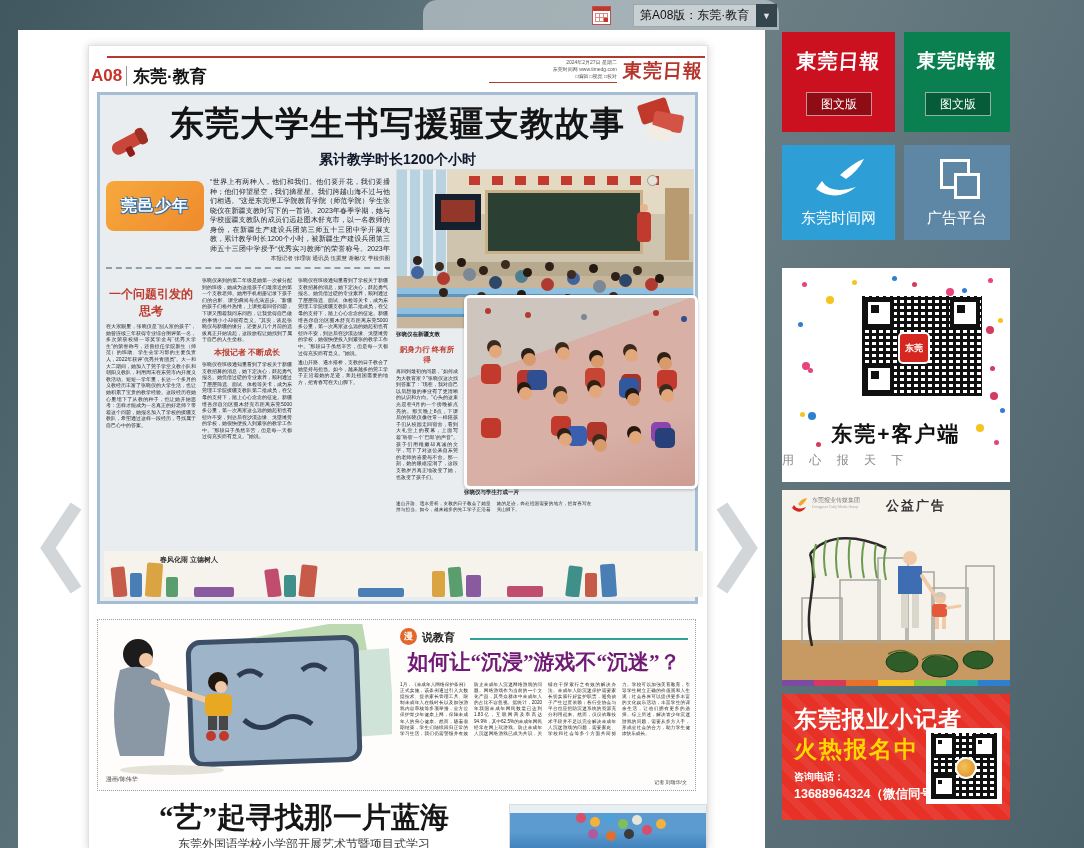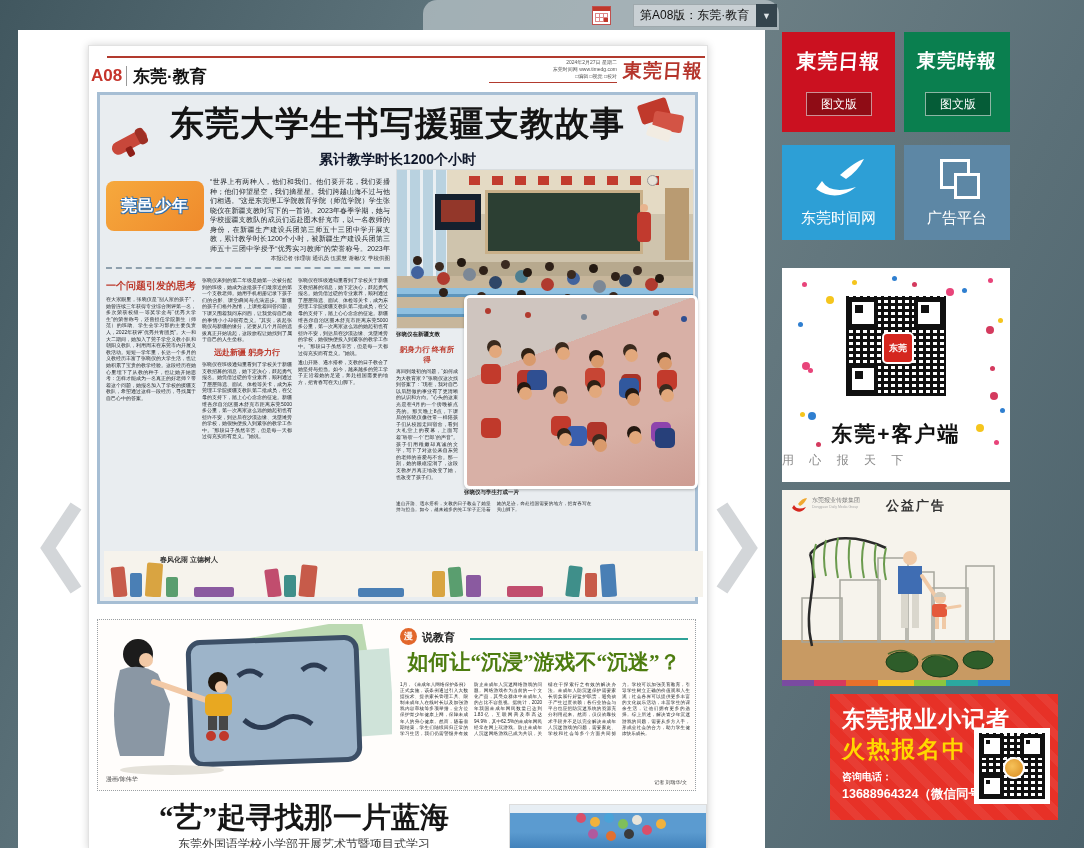--- a/index.html
+++ b/index.html
@@ -103,7 +103,7 @@
       <div class="abs" style="left:6px;top:172px;width:284px;border-top:2px dashed #8fa0ad;"></div>
 
       <div class="abs" style="left:6px;top:182px;width:90px;height:312px;overflow:hidden;">
-        <div class="redhead" style="font-size:10px;margin:2px 0 3px;">一个问题引发的思考</div>
+        <div class="redhead" style="font-size:12px;margin:9px 0 3px;">一个问题引发的思考</div>
         <div class="jt" style="font-size:5px;line-height:6.6px;">在大家眼里，张晓仪是“别人家的孩子”，她曾连续三年获得专业综合测评第一名，多次荣获校级一等奖学金与“优秀大学生”的荣誉称号，还曾担任学院新生（师范）的班助、学生会学习部的主要负责人，2022年获评“优秀共青团员”。大一和大二期间，她加入了莞子学堂义教小队和朝阳义教队，利用周末在东莞市内开展义教活动。短短一学年里，长达一个多月的义教经历丰富了张晓仪的大学生活，也让她积累了宝贵的教学经验。这段经历在她心里埋下了从教的种子，也让她开始思考：怎样才能成为一名真正的好老师？带着这个问题，她报名加入了学校的援疆支教队，希望通过这样一段经历，寻找属于自己心中的答案。</div>
       </div>
       <div class="abs" style="left:102px;top:182px;width:90px;height:312px;overflow:hidden;">

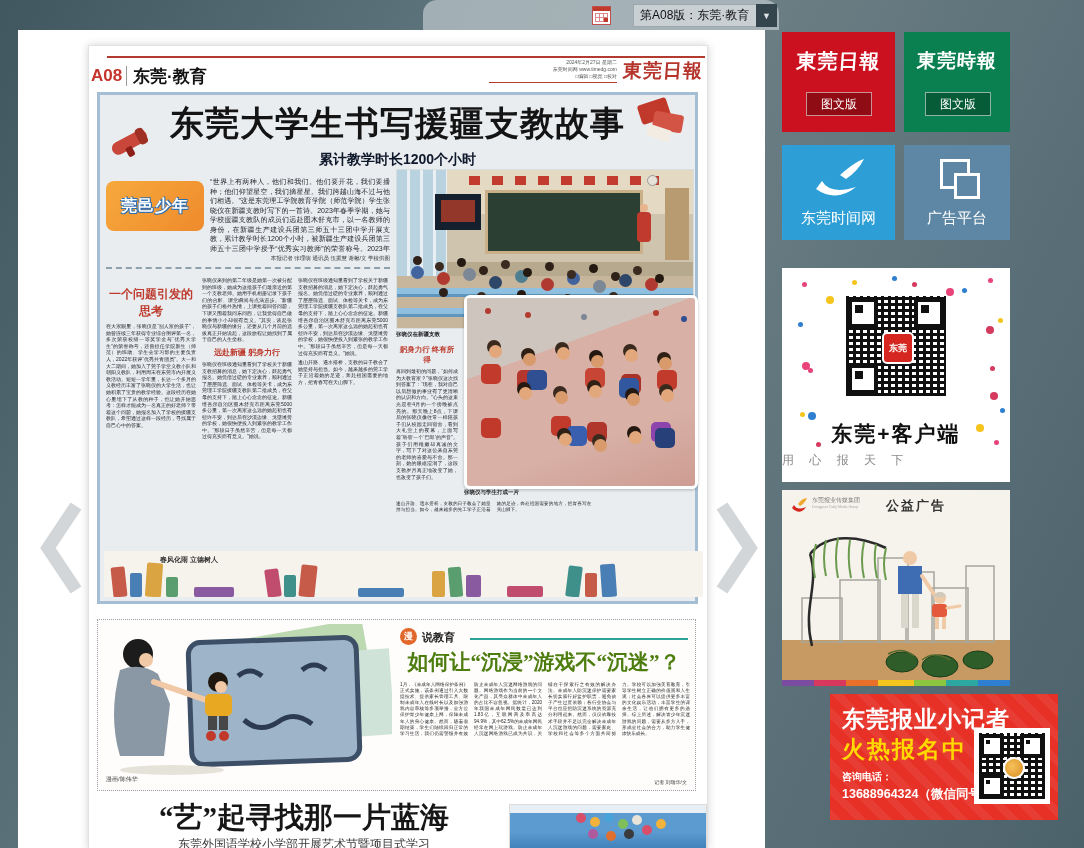--- a/index.html
+++ b/index.html
@@ -108,7 +108,7 @@
       </div>
       <div class="abs" style="left:102px;top:182px;width:90px;height:312px;overflow:hidden;">
         <div class="jt" style="font-size:5px;line-height:6.6px;">张晓仪来到的第二年级是她第一次被分配到的班级，她成为这批孩子们最亲近的第一个支教老师。她用手机相册记录下孩子们的合影、课堂瞬间与点滴进步。“新疆的孩子们格外热情，上课抢着回答问题，下课又围着我问东问西，让我觉得自己做的事情小小却很有意义。”其实，谈起张晓仪与新疆的缘分，还要从几个月前的选拔真正开始说起，这段旅程让她找到了属于自己的人生坐标。</div>
-        <div class="redhead" style="font-size:8px;margin:4px 0 3px;">远赴新疆 躬身力行</div>
+        <div class="redhead" style="font-size:8px;margin:4px 0 3px;">本报记者 不断成长</div>
         <div class="jt" style="font-size:5px;line-height:6.6px;">张晓仪在班级通知里看到了学校关于新疆支教招募的消息，她下定决心，鼓起勇气报名。她凭借过硬的专业素养，顺利通过了层层筛选、面试、体检等关卡，成为东莞理工学院援疆支教队第二批成员，在父母的支持下，踏上心心念念的征途。新疆维吾尔自治区图木舒克市距离东莞5000多公里，第一次离家这么远的她起初也有些许不安，到达后在沙漠边缘、戈壁滩旁的学校，她很快便投入到紧张的教学工作中。“那段日子虽然辛苦，但是每一天都过得充实而有意义。”她说。</div>
       </div>
       <div class="abs" style="left:198px;top:182px;width:90px;height:312px;overflow:hidden;">

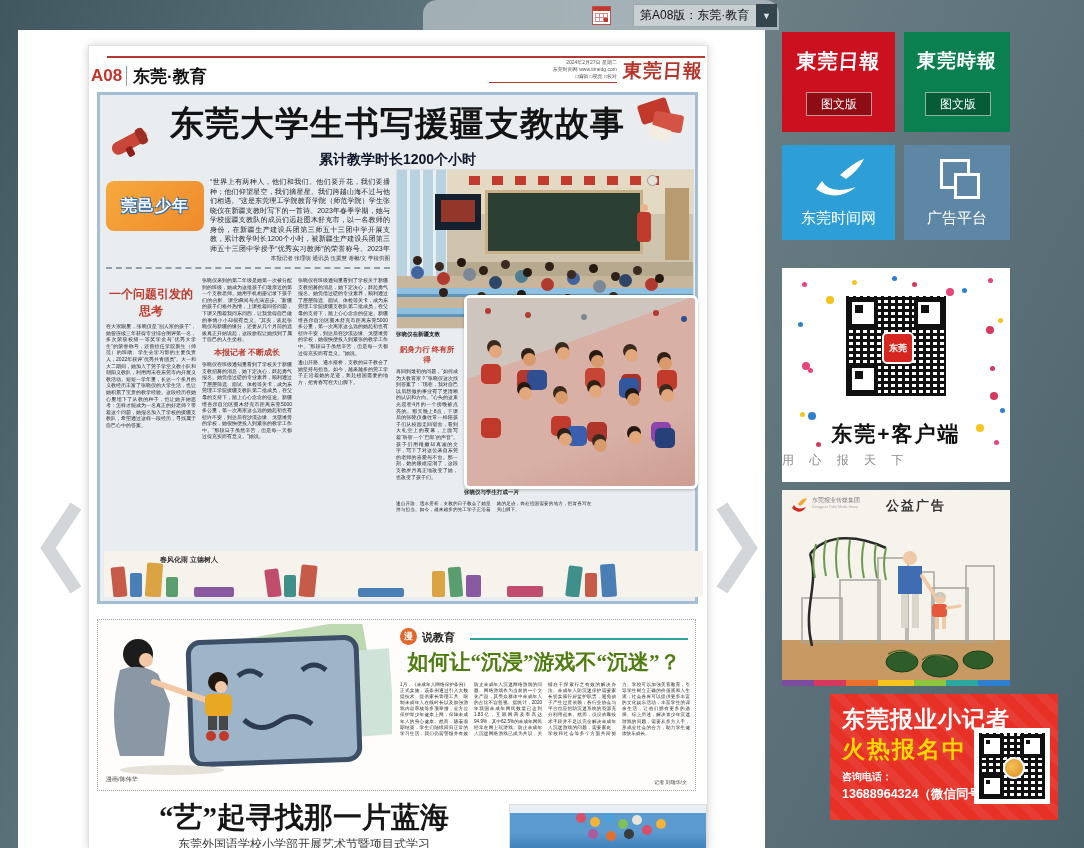--- a/index.html
+++ b/index.html
@@ -243,7 +243,7 @@
   <div class="abs" style="left:782px;top:268px;width:228px;height:214px;background:#fff;">
     <div class="abs dots" style="left:20px;top:14px;width:5px;height:5px;background:#e8447a;box-shadow:50px -2px #f5c51d,110px 0 #d43a5e,160px 6px #2f7fd0,186px -4px #e8447a,-4px 40px #2f7fd0,196px 36px #f5c51d,6px 86px #e8447a,188px 84px #d43a5e,-2px 130px #f5c51d,198px 126px #2f7fd0,14px 160px #d43a5e,192px 158px #e8447a,90px -6px #2f7fd0;"></div>
     <div class="abs dots" style="left:44px;top:28px;width:8px;height:8px;background:#f5c51d;box-shadow:120px -8px #e8447a,160px 30px #d43a5e,-24px 66px #e8447a,164px 96px #d43a5e,-18px 116px #2f7fd0,150px 128px #f5c51d;"></div>
-    <div class="abs qr" style="left:64px;top:28px;width:100px;height:100px;">
+    <div class="abs qr" style="left:80px;top:28px;width:120px;height:100px;">
       <div class="qreye abs" style="left:2px;top:2px;width:22px;height:22px;">
           <i></i>
         </div>

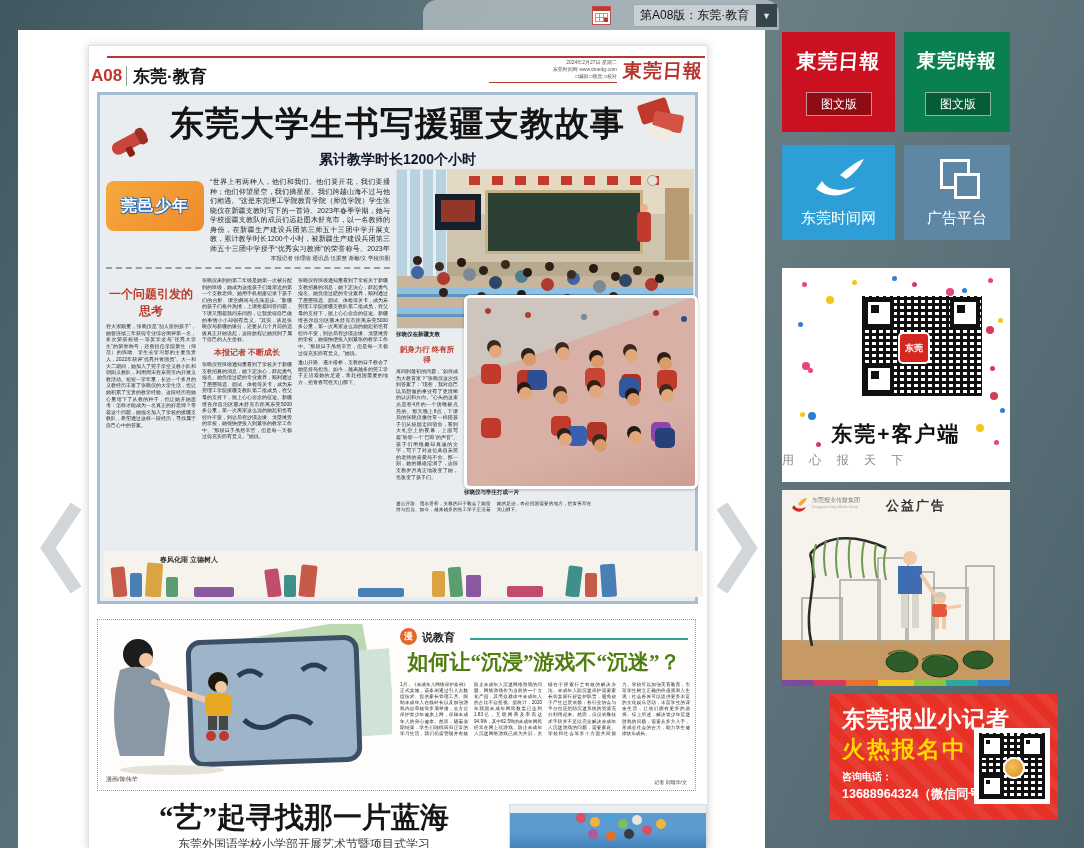--- a/index.html
+++ b/index.html
@@ -199,7 +199,7 @@
       <div class="abs ctr" style="left:302px;top:8px;width:17px;height:17px;border-radius:50%;background:#e2672b;color:#fff;font-size:9px;font-weight:bold;">漫</div>
       <div class="abs" style="left:324px;top:10px;font-size:11px;font-weight:bold;color:#222;">说教育</div>
       <div class="abs" style="left:372px;top:18px;width:218px;height:2px;background:#2fa297;"></div>
-      <div class="abs serif" style="left:300px;top:28px;width:292px;text-align:center;font-size:21px;font-weight:800;color:#4d7c0f;">如何让“沉浸”游戏不“沉迷”？</div>
+      <div class="abs serif" style="left:300px;top:28px;width:292px;text-align:center;font-size:21px;font-weight:800;color:#701a75;">如何让“沉浸”游戏不“沉迷”？</div>
       <div class="abs jt" style="left:302px;top:62px;width:290px;height:92px;font-size:4.6px;line-height:6.1px;column-count:4;column-gap:6px;">1月，《未成年人网络保护条例》正式实施，该条例通过引入大数据技术、提供家长管理工具、限制未成年人在线时长以及加强游戏内容审核等多项举措，全方位保护青少年健康上网，保障未成年人的身心健康。然而，随着假期结束，学生们陆续回归正常的学习生活，我们仍需警惕并有效防止未成年人沉迷网络游戏的问题。网络游戏作为当前的一个文化产品，其受众群体中未成年人的占比不容忽视。据统计，2020年我国未成年网民数量已达到1.83亿，互联网普及率高达94.9%，其中62.5%的未成年网民经常在网上玩游戏。防止未成年人沉迷网络游戏已成为共识，关键在于探索行之有效的解决办法。未成年人防沉迷保护需要家长切实履行好监护职责，避免孩子产生过度依赖；各行业协会与平台也应把防沉迷系统的资源充分利用起来。然而，仅仅依靠技术手段并不足以完全解决未成年人沉迷游戏的问题，需要家庭、学校和社会等多个方面共同努力。学校可以加强美育教育，引导学生树立正确的价值观和人生观；社会各界可以提供更多丰富的文化娱乐活动，丰富学生的课余生活，让他们拥有更多的选择。综上所述，解决青少年沉迷游戏的问题，需要从多方入手，形成全社会的合力，助力学生健康快乐成长。</div>
       <div class="abs" style="right:8px;bottom:5px;font-size:5px;color:#333;">记者 刘瑞华/文</div>
     </div>

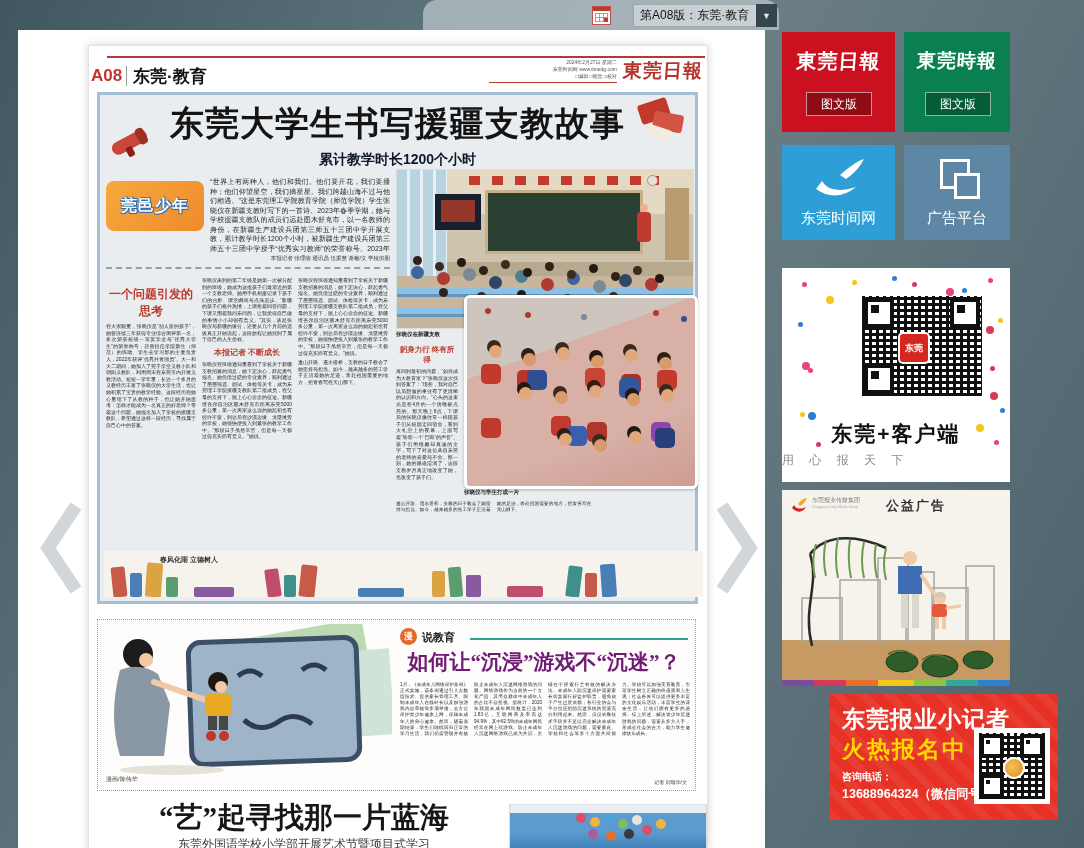--- a/index.html
+++ b/index.html
@@ -310,7 +310,7 @@
     <div class="abs rainbow" style="left:0;bottom:0;width:228px;height:6px;"></div>
   </div>
 
-  <div class="abs" style="left:782px;top:694px;width:228px;height:126px;background:#e73127;background-image:repeating-linear-gradient(45deg,rgba(255,255,255,.06) 0 8px,transparent 8px 18px);margin-left:48px;">
+  <div class="abs" style="left:782px;top:694px;width:228px;height:126px;background:#e73127;background-image:repeating-linear-gradient(45deg,rgba(255,255,255,.06) 0 8px,transparent 8px 18px);">
     <div class="abs" style="left:12px;top:10px;font-size:23px;font-weight:900;color:#fff;letter-spacing:1px;">东莞报业小记者</div>
     <div class="abs" style="left:12px;top:40px;font-size:23px;font-weight:900;color:#ffd800;letter-spacing:2px;">火热报名中</div>
     <div class="abs" style="left:12px;top:76px;font-size:10px;font-weight:bold;color:#fff;">咨询电话：</div>

